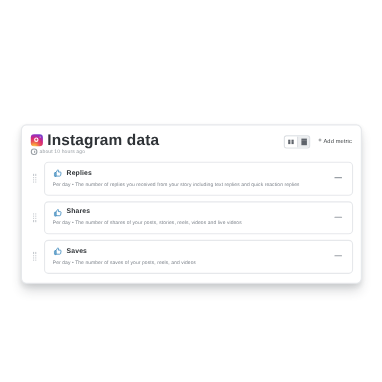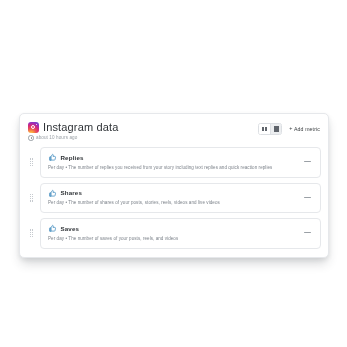--- a/index.html
+++ b/index.html
@@ -85,8 +85,8 @@
   }
 
   .card-title {
-    font-size: 11px;
-    font-weight: 400;
+    font-size: 14px;
+    font-weight: 700;
     color: #2f3337;
     letter-spacing: 0.15px;
     line-height: 11px;

